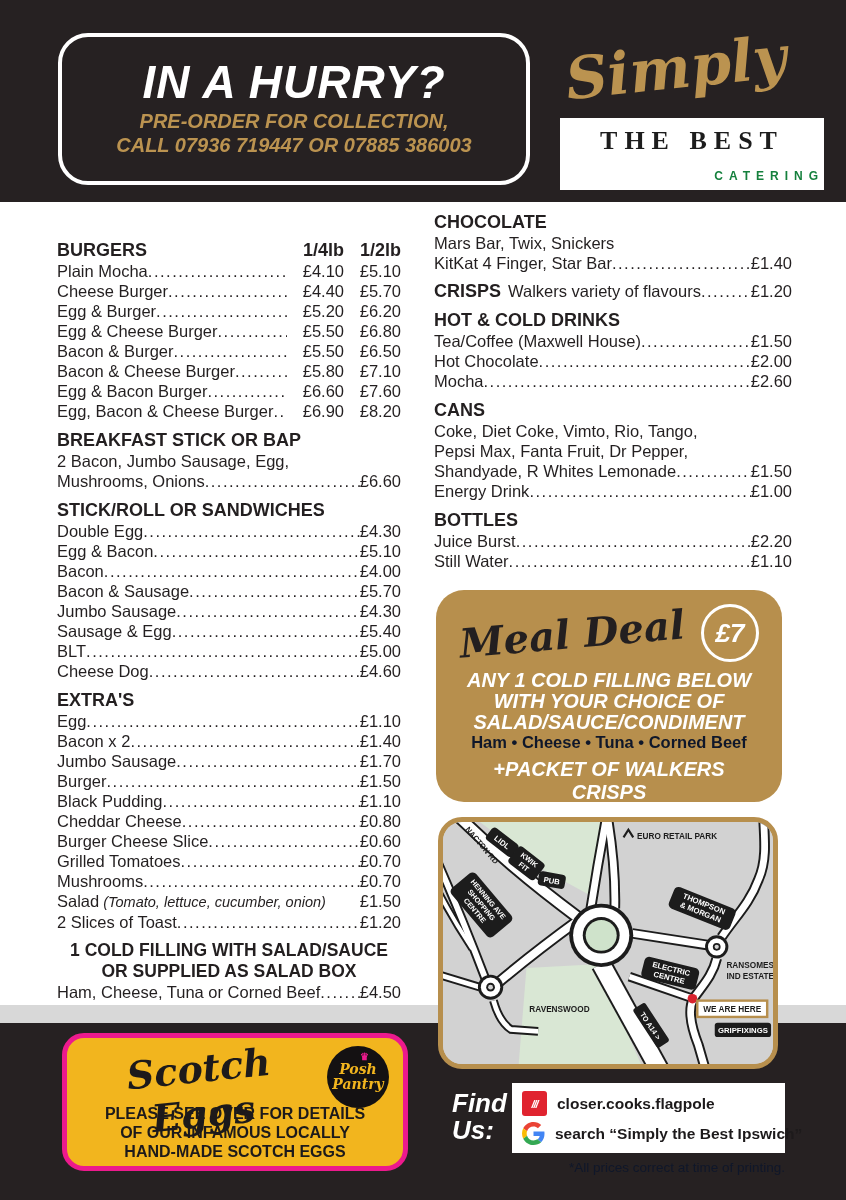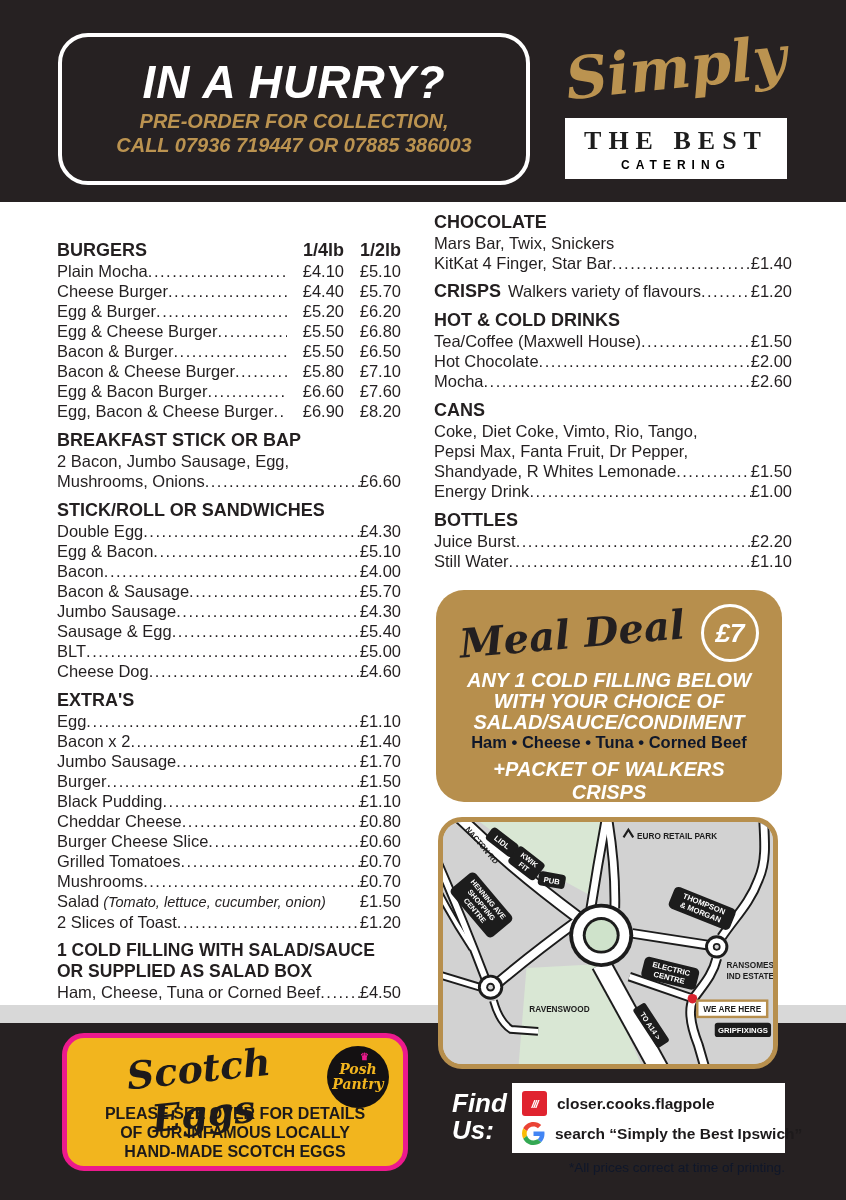--- a/index.html
+++ b/index.html
@@ -13,7 +13,7 @@
   .hurry-sub{margin-top:0;font-size:20px;line-height:24px;font-weight:bold;font-style:italic;color:#bb9350;}
   .logo{position:absolute;left:560px;top:22px;width:232px;text-align:center;}
   .logo-script{font-family:"DejaVu Serif",serif;font-style:italic;font-weight:bold;font-size:58px;line-height:92px;color:#bb9350;transform:rotate(-6deg);}
-  .logo-box{margin:4px auto 0;width:222px;background:#ffffff;padding:8px 0 7px;}
+  .logo-box{margin:4px auto 0;width:264px;background:#ffffff;padding:8px 0 7px;}
   .logo-name{font-family:"Liberation Serif",serif;font-size:26px;letter-spacing:7px;color:#1d1d1d;font-weight:600;}
   .logo-sub{margin-top:2px;font-size:12px;letter-spacing:6px;color:#000000;font-weight:bold;}
 

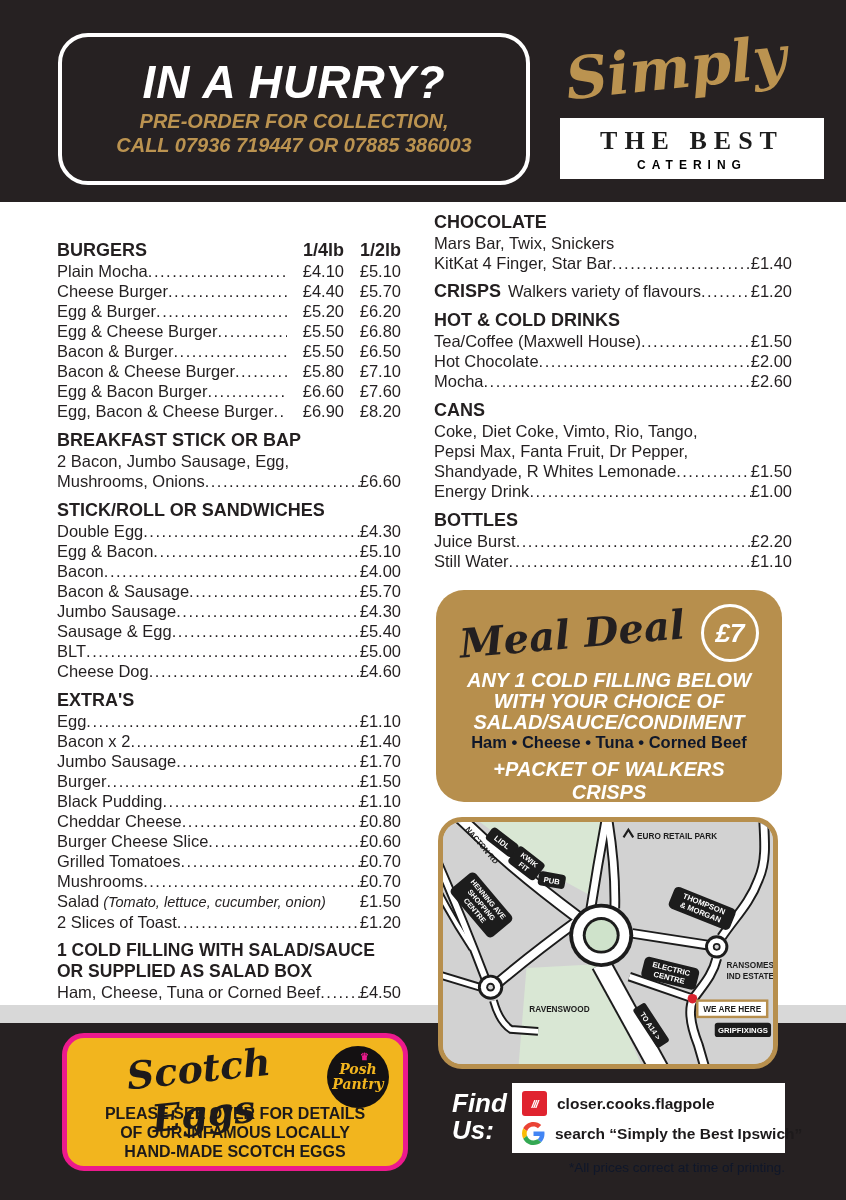--- a/index.html
+++ b/index.html
@@ -15,7 +15,7 @@
   .logo-script{font-family:"DejaVu Serif",serif;font-style:italic;font-weight:bold;font-size:58px;line-height:92px;color:#bb9350;transform:rotate(-6deg);}
   .logo-box{margin:4px auto 0;width:264px;background:#ffffff;padding:8px 0 7px;}
   .logo-name{font-family:"Liberation Serif",serif;font-size:26px;letter-spacing:7px;color:#1d1d1d;font-weight:600;}
-  .logo-sub{margin-top:2px;font-size:12px;letter-spacing:6px;color:#000000;font-weight:bold;}
+  .logo-sub{margin-top:13px;font-size:12px;letter-spacing:6px;color:#15803d;font-weight:bold;text-align:right;}
 
   
   .col{position:absolute;top:211px;}

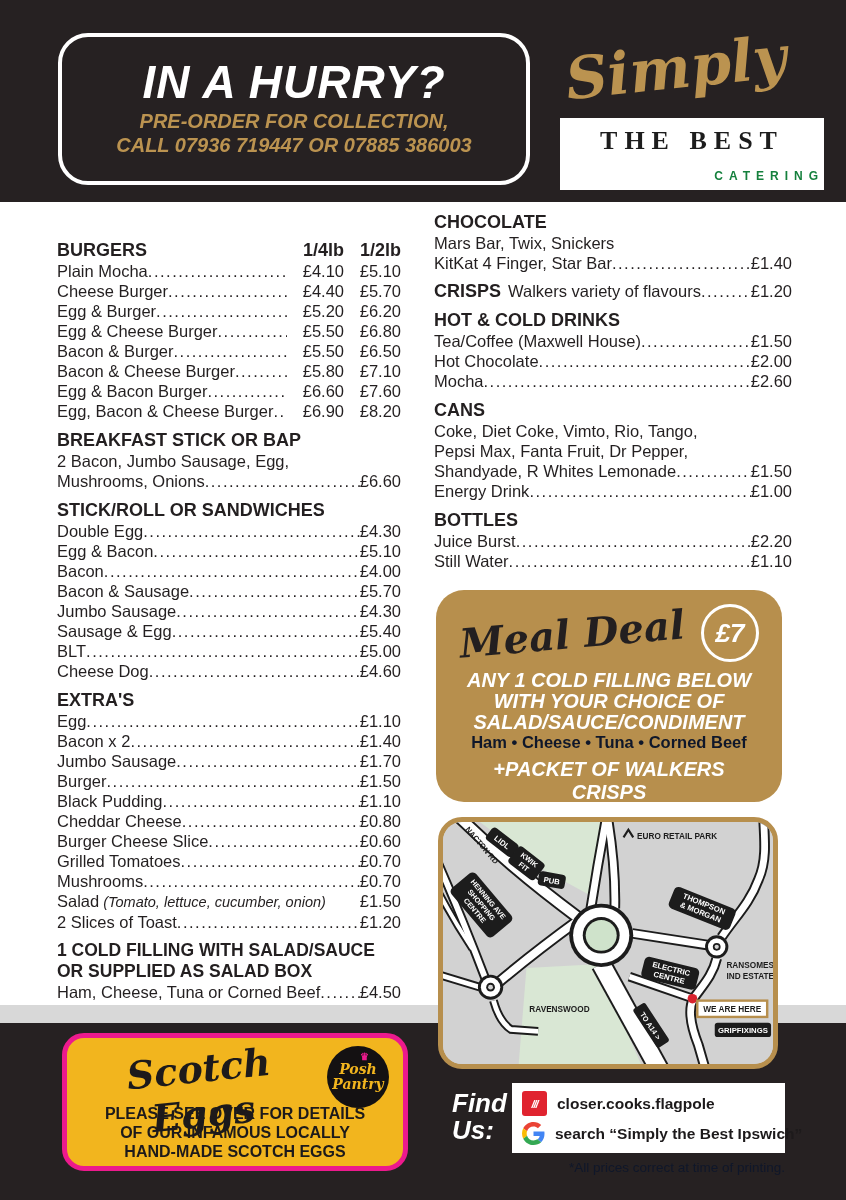--- a/index.html
+++ b/index.html
@@ -26,7 +26,7 @@
   .sec-head{font-size:18px;font-weight:bold;line-height:22px;display:flex;align-items:baseline;}
   .sec-head .h{flex:1;}
   .sec-head .ph{width:57px;text-align:right;}
-  .sec-head2{font-size:17.5px;font-weight:bold;line-height:21px;}
+  .sec-head2{font-size:17.5px;font-weight:bold;line-height:21px;text-align:center;}
   .row{display:flex;align-items:baseline;font-size:16.5px;line-height:20px;white-space:nowrap;}
   .lbl{flex:0 0 auto;}
   .note{font-style:italic;font-size:14.5px;margin-left:4px;}

